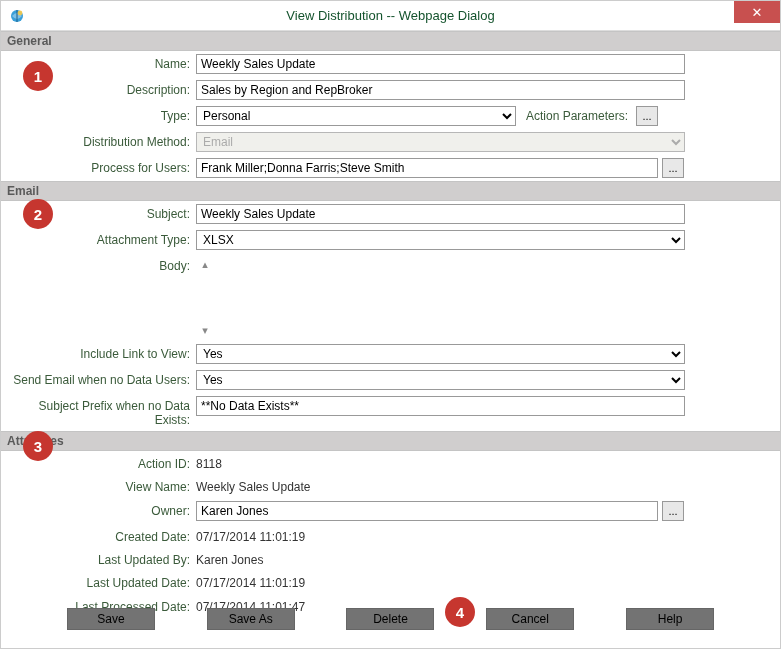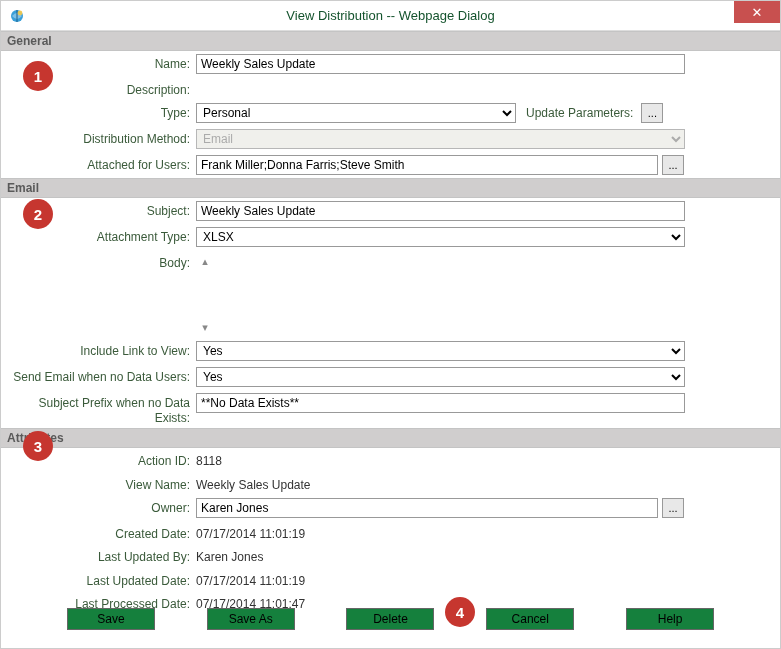--- a/index.html
+++ b/index.html
@@ -195,6 +195,9 @@
 
   <div class="field-row">
     <div class="field-label">Description:</div>
+    <div class="field-value">
+      <input type="text" class="input-wide" value="Sales by Region and RepBroker" style="">
+    </div>
   </div>
 
   <div class="field-row">

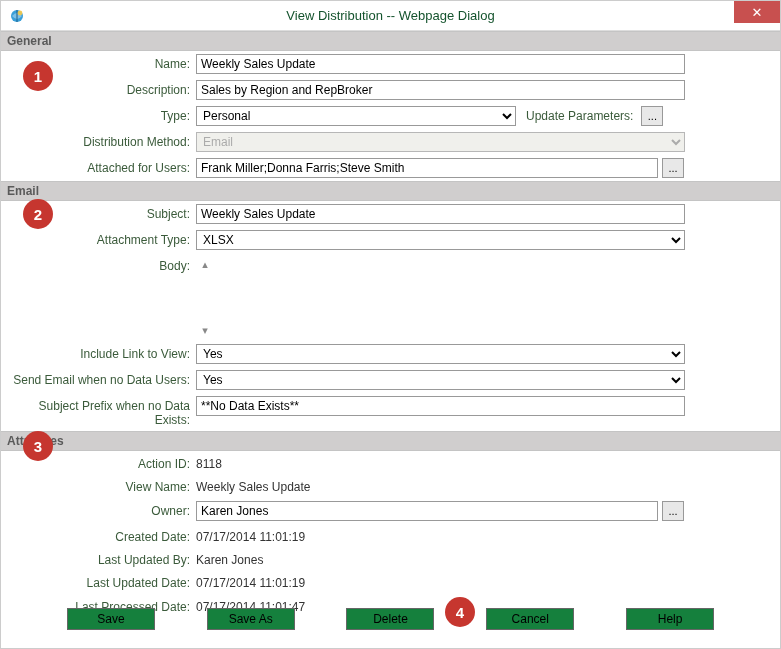--- a/index.html
+++ b/index.html
@@ -206,7 +206,7 @@
       <select class="sel-type">
         <option>Personal</option>
       </select>
-      <span class="action-params-label">Update Parameters:</span>
+      <span class="action-params-label">Action Parameters:</span>
       <button class="ellipsis-btn">...</button>
     </div>
   </div>

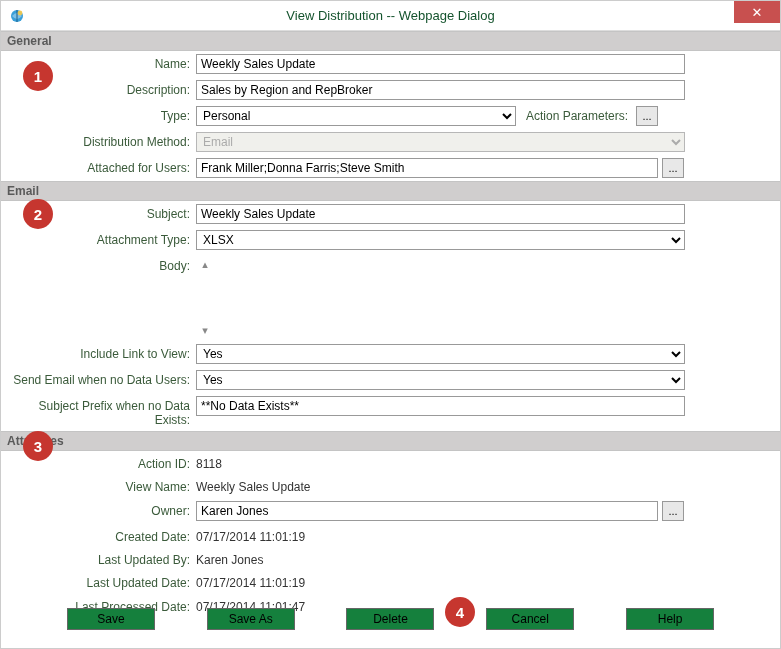--- a/index.html
+++ b/index.html
@@ -221,7 +221,7 @@
   </div>
 
   <div class="field-row">
-    <div class="field-label">Attached for Users:</div>
+    <div class="field-label">Process for Users:</div>
     <div class="field-value">
       <input type="text" style="width: 462px;" value="Frank Miller;Donna Farris;Steve Smith">
       <button class="ellipsis-btn">...</button>

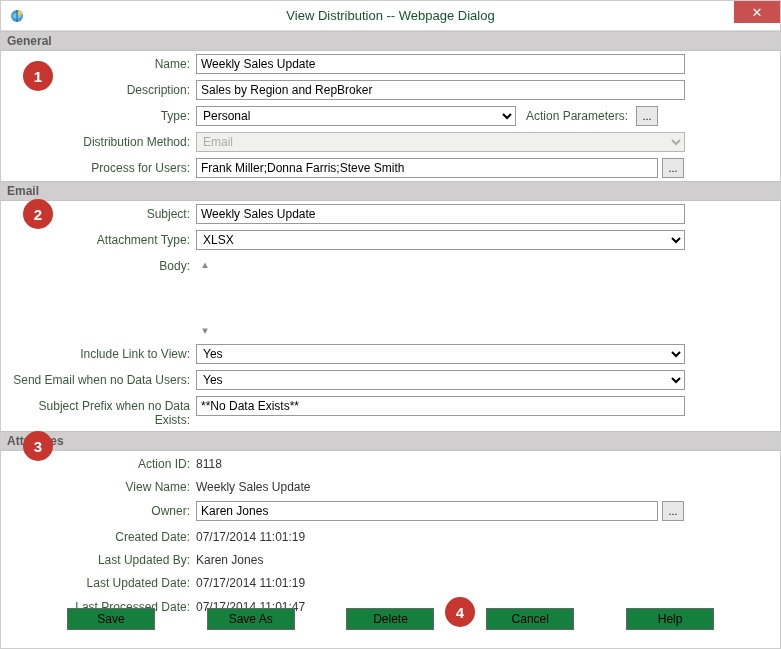--- a/index.html
+++ b/index.html
@@ -147,7 +147,7 @@
   width: 88px;
   height: 22px;
   border: 1px solid #666;
-  background: #15803d;
+  background: #737373;
   font-size: 12px;
   cursor: pointer;
 }

